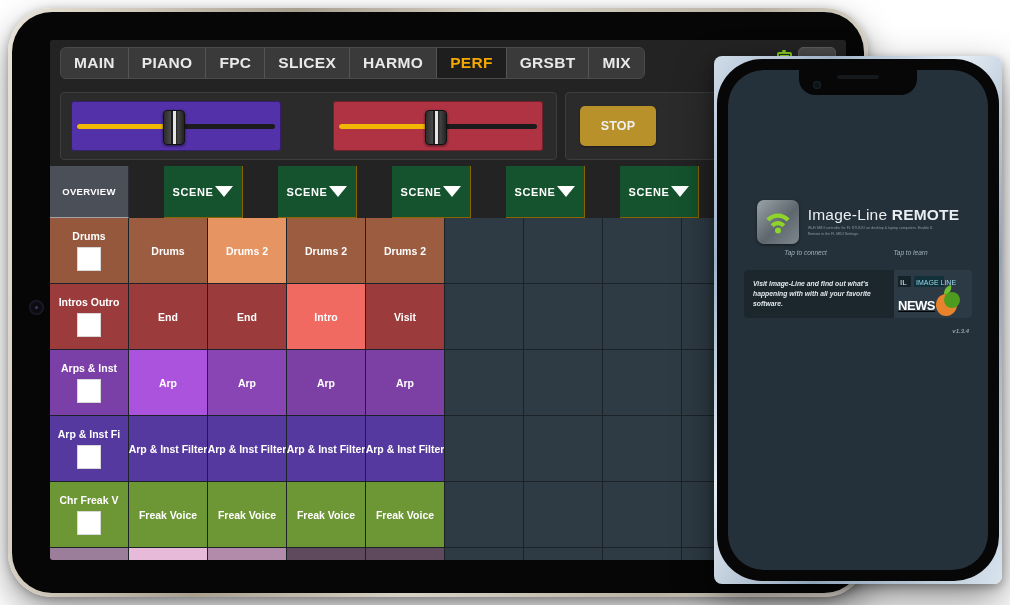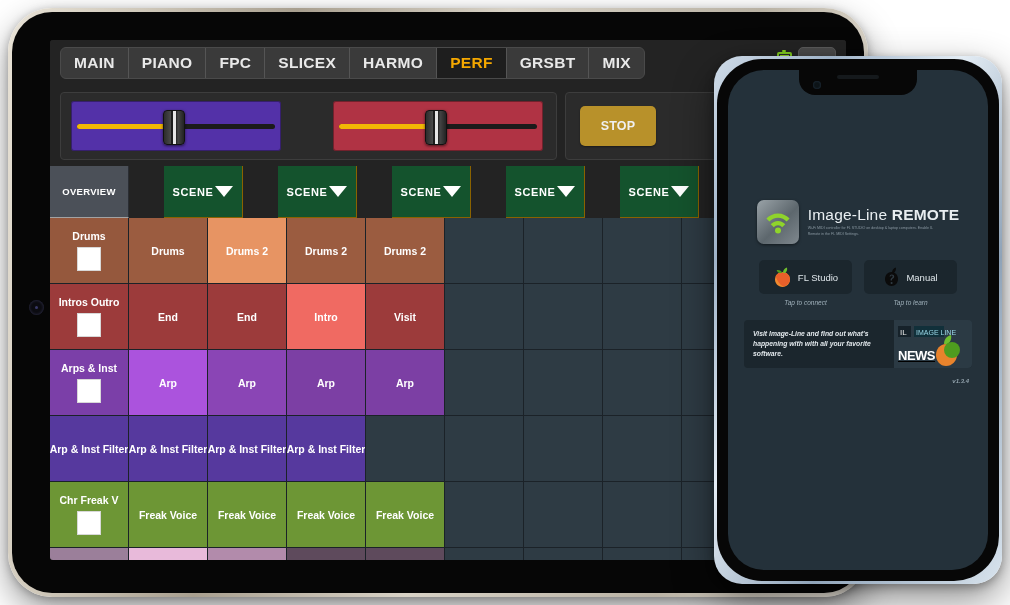--- a/index.html
+++ b/index.html
@@ -145,7 +145,7 @@
   
   .phone{
     position:absolute;left:714px;top:56px;width:288px;height:528px;
-    border-radius:28px;
+    border-radius:8px;
     background:linear-gradient(120deg,#cfdbe8 0%,#9fb3c8 20%,#e4edf5 42%,#8fa3b8 68%,#d9e4ee 100%);
     padding:4px;box-sizing:border-box;
     box-shadow:0 16px 40px rgba(0,0,0,.45), 0 3px 10px rgba(0,0,0,.3);

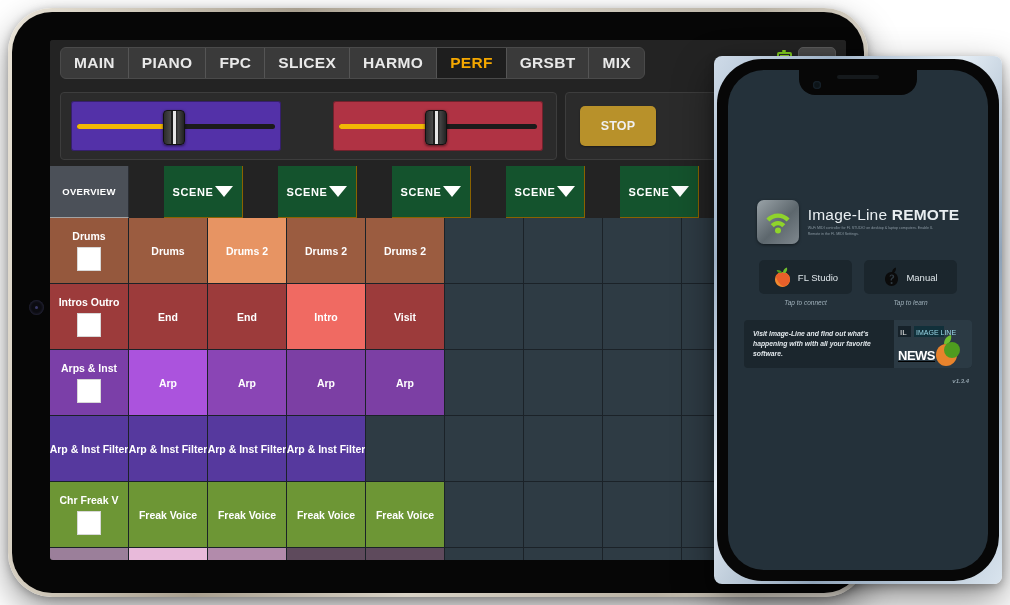--- a/index.html
+++ b/index.html
@@ -414,29 +414,6 @@
             </div>
           </div>
 
-          <div class="tiles">
-            <div class="tile">
-              <span class="fl-fruit">
-                <svg width="19" height="21" viewBox="0 0 19 21">
-                  <path d="M9.5 5C13.5 5 17 8.2 17 12.6c0 4-3 7.4-7.5 7.4S2 16.6 2 12.6C2 8.2 5.5 5 9.5 5z" fill="#f08a2e"></path>
-                  <path d="M9.5 5c-3 0-5.6 1.8-6.8 4.4C4.2 14 6.8 17.6 10.4 19.6c3.9-.9 6.6-4 6.6-7 0-4.4-3.5-7.6-7.5-7.6z" fill="#e8602a"></path>
-                  <path d="M10 6C10 3 11.5 1 14 .4c.6 2.4-.4 4.6-2.2 5.6z" fill="#6fbe2e"></path>
-                  <path d="M9.4 6C8.3 3.6 6 2.6 3.6 3.2c.8 2.2 3 3.2 5 2.8z" fill="#4e9c1f"></path>
-                </svg>
-              </span>
-              <span class="tilelabel">FL Studio</span>
-            </div>
-            <div class="tile">
-              <span class="q-fruit">
-                <svg width="17" height="21" viewBox="0 0 17 21">
-                  <path d="M8.5 5C12.2 5 15 8 15 12c0 3.8-2.8 7-6.5 7S2 15.8 2 12c0-4 2.8-7 6.5-7z" fill="#0b0b0b"></path>
-                  <path d="M9 6C9 3.2 10.4 1.2 12.8.6 13.4 2.8 12.4 4.9 10.7 6z" fill="#0b0b0b"></path>
-                  <path d="M6.5 9.5c.2-1.3 1.1-2.1 2.4-2.1 1.3 0 2.3.8 2.3 2 0 1-.5 1.5-1.3 2.1-.7.5-1 .9-1 1.7v.4H7.6v-.6c0-1.1.4-1.7 1.2-2.3.6-.4.9-.8.9-1.3 0-.6-.4-.9-1-.9s-1 .3-1.1 1zM8.6 17c-.6 0-1-.4-1-1s.4-1 1-1 1 .4 1 1-.4 1-1 1z" fill="#2f3a42"></path>
-                </svg>
-              </span>
-              <span class="tilelabel">Manual</span>
-            </div>
-          </div>
 
           <div class="tipsrow">
             <div class="tip">Tap to connect</div>

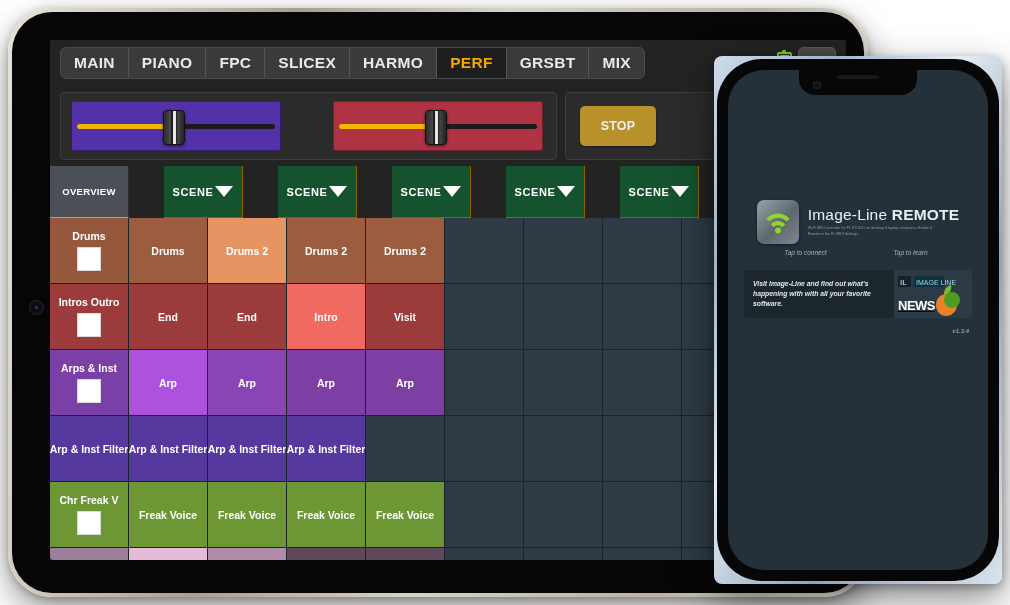--- a/index.html
+++ b/index.html
@@ -347,6 +347,10 @@
                 <div class="cell empty"></div>
               </div>
               <div class="grow">
+                <div class="rowhead" style="background: rgb(86, 57, 158);">
+                  <span>Arp &amp; Inst Fi</span>
+                  <span class="chk"></span>
+                </div>
                 <div class="cell" style="background: rgb(86, 57, 158);">Arp &amp; Inst Filter</div>
                 <div class="cell" style="background: rgb(86, 57, 158);">Arp &amp; Inst Filter</div>
                 <div class="cell" style="background: rgb(86, 57, 158);">Arp &amp; Inst Filter</div>

